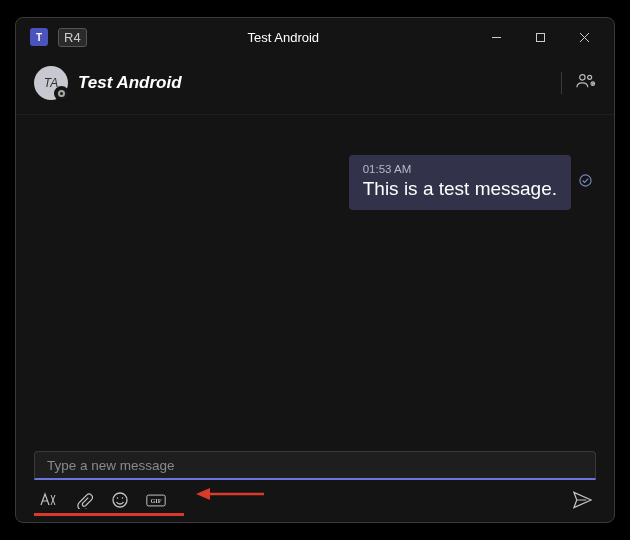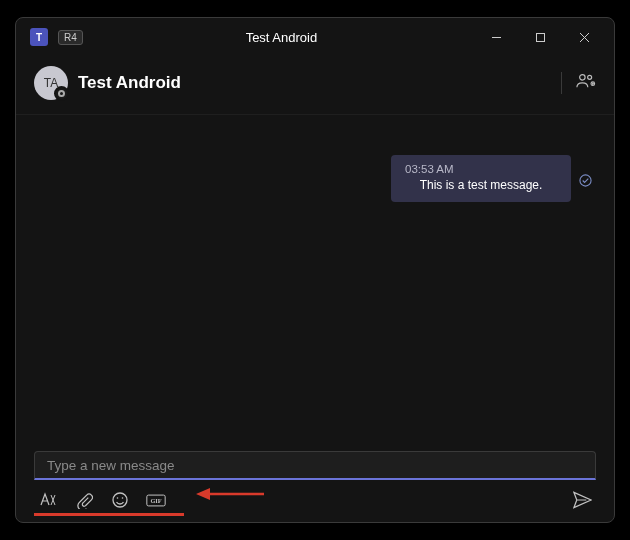--- a/index.html
+++ b/index.html
@@ -45,7 +45,7 @@
     border: 1px solid #555;
     background: #2a2a2a;
     color: #ccc;
-    font-size: 10px;
+    font-size: 13px;
     padding: 1px 5px;
     border-radius: 3px;
     margin-right: 6px;

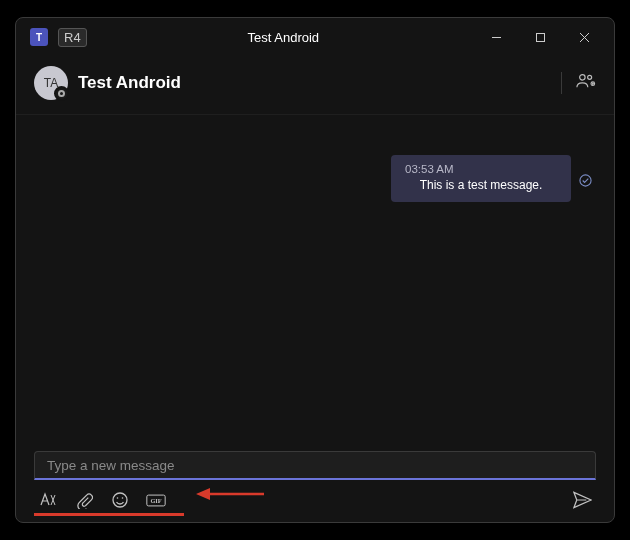--- a/index.html
+++ b/index.html
@@ -68,6 +68,7 @@
     align-items: center;
     padding: 10px 18px 14px 18px;
     border-bottom: 1px solid rgba(255,255,255,0.05);
+    font-style: italic;
   }
   .avatar {
     width: 34px; height: 34px;

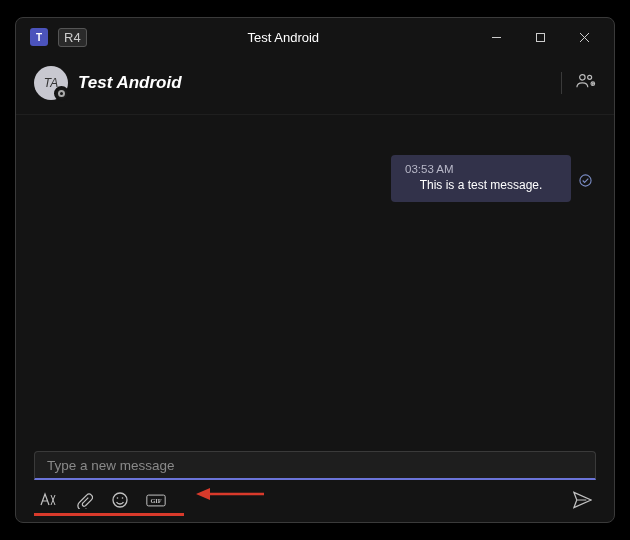--- a/index.html
+++ b/index.html
@@ -234,7 +234,7 @@
   <div class="messages">
     <div class="msg-row">
       <div class="msg-bubble">
-        <div class="msg-time">03:53 AM</div>
+        <div class="msg-time">01:53 AM</div>
         <div class="msg-text">This is a test message.</div>
       </div>
       <div class="msg-status">

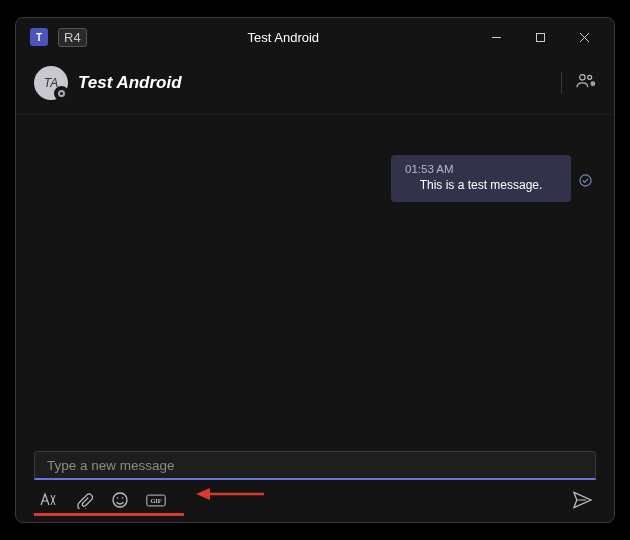--- a/index.html
+++ b/index.html
@@ -129,7 +129,7 @@
     max-width: 320px;
   }
   .msg-time { font-size: 11.5px; color: #b8b8c8; margin-bottom: 3px; }
-  .msg-text { font-size: 12px; color: #fff; text-align: center; }
+  .msg-text { font-size: 19px; color: #fff; text-align: center; }
   .msg-status { color: #7a8cc4; margin-top: 18px; }
   .composer-area {
     padding: 0 18px 12px 18px;

